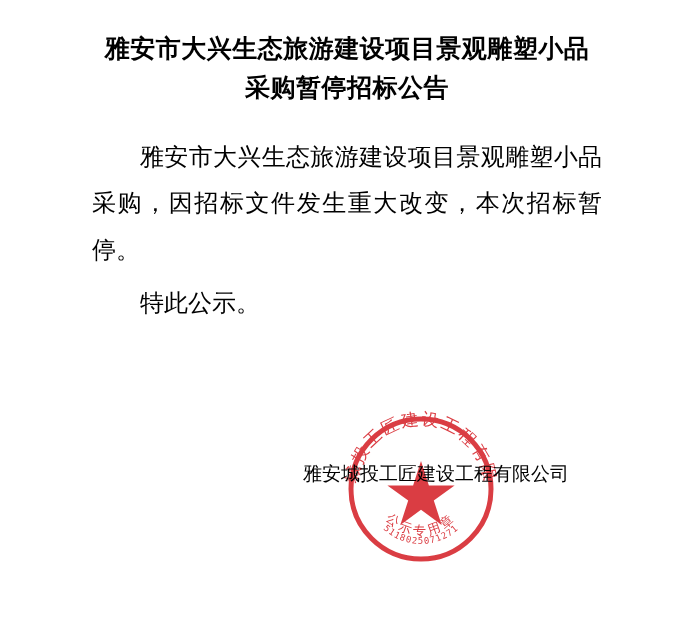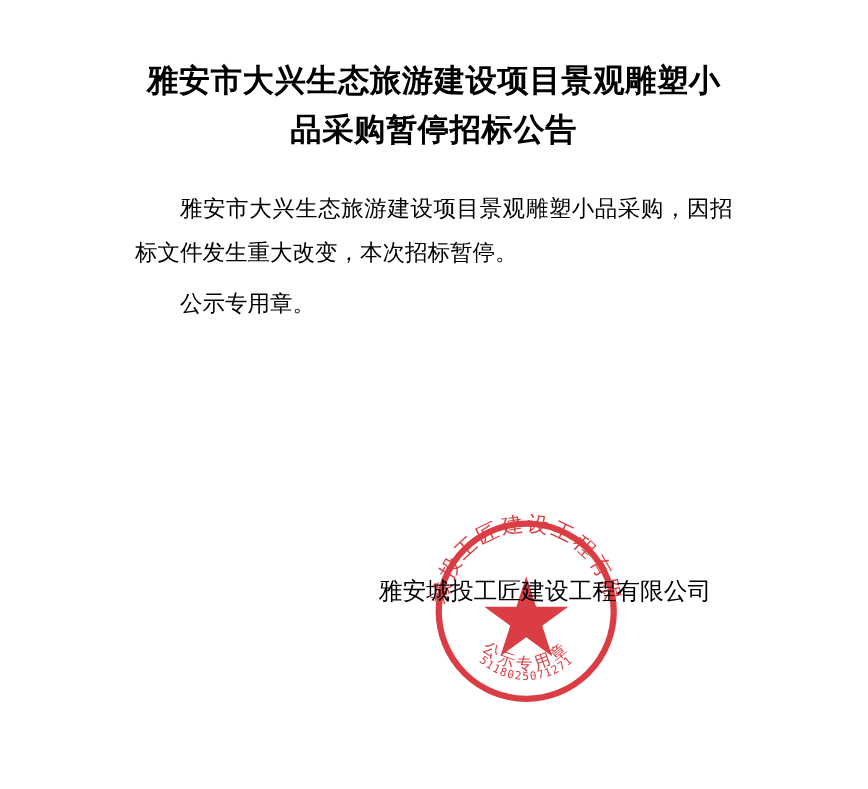--- a/index.html
+++ b/index.html
@@ -21,7 +21,7 @@
     width: 694px;
     height: 631px;
     box-sizing: border-box;
-    padding: 16px;
+    padding: 0;
   }
 
   .doc-title {

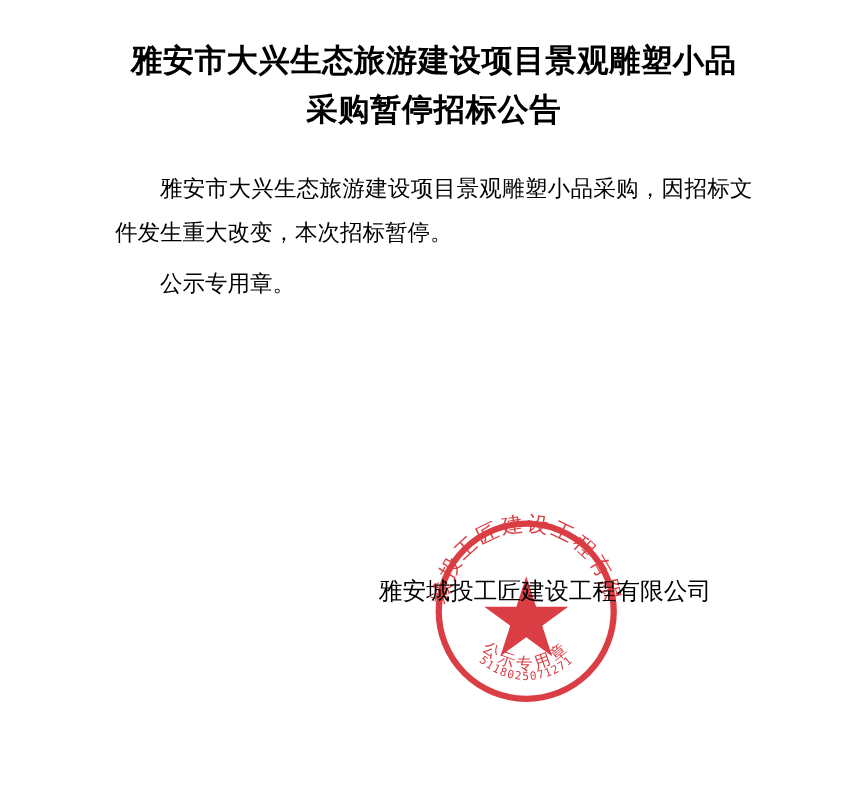--- a/index.html
+++ b/index.html
@@ -51,7 +51,7 @@
   .para {
     margin: 0 0 6px 0;
     text-indent: 2em;
-    font-size: 18px;
+    font-size: 24px;
     line-height: 1.95;
     text-align: justify;
   }

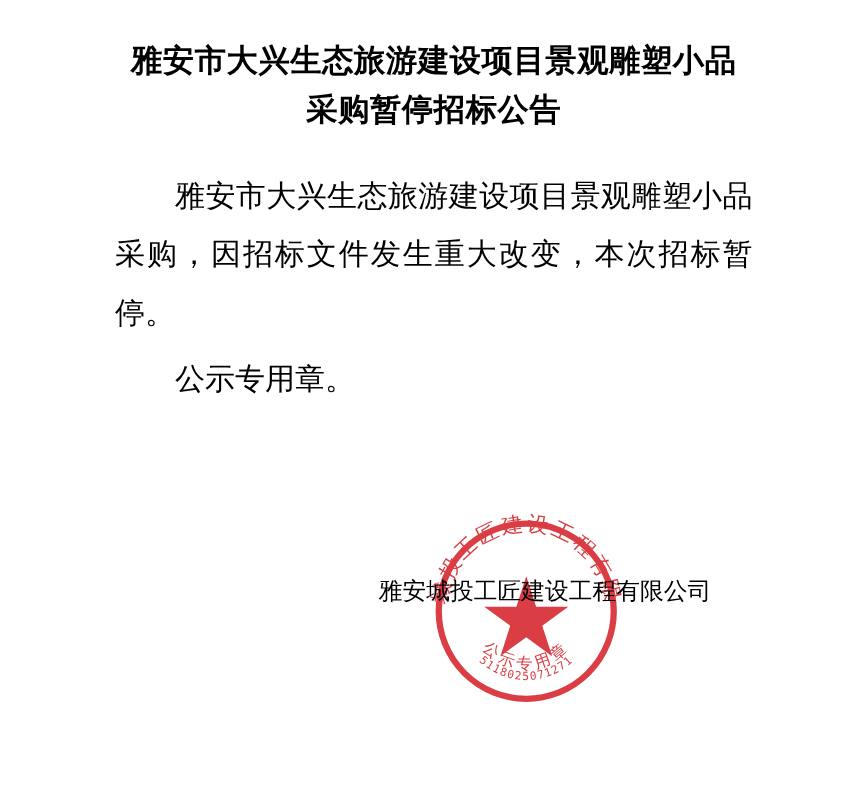--- a/index.html
+++ b/index.html
@@ -103,7 +103,7 @@
     <p class="para">雅安市大兴生态旅游建设项目景观雕塑小品采购，因招标文件发生重大改变，本次招标暂停。</p>
 
 
-    <p class="para">公示专用章。</p>
+    <p class="para">特此公示。</p>
   </div>
 
   <div class="seal">

